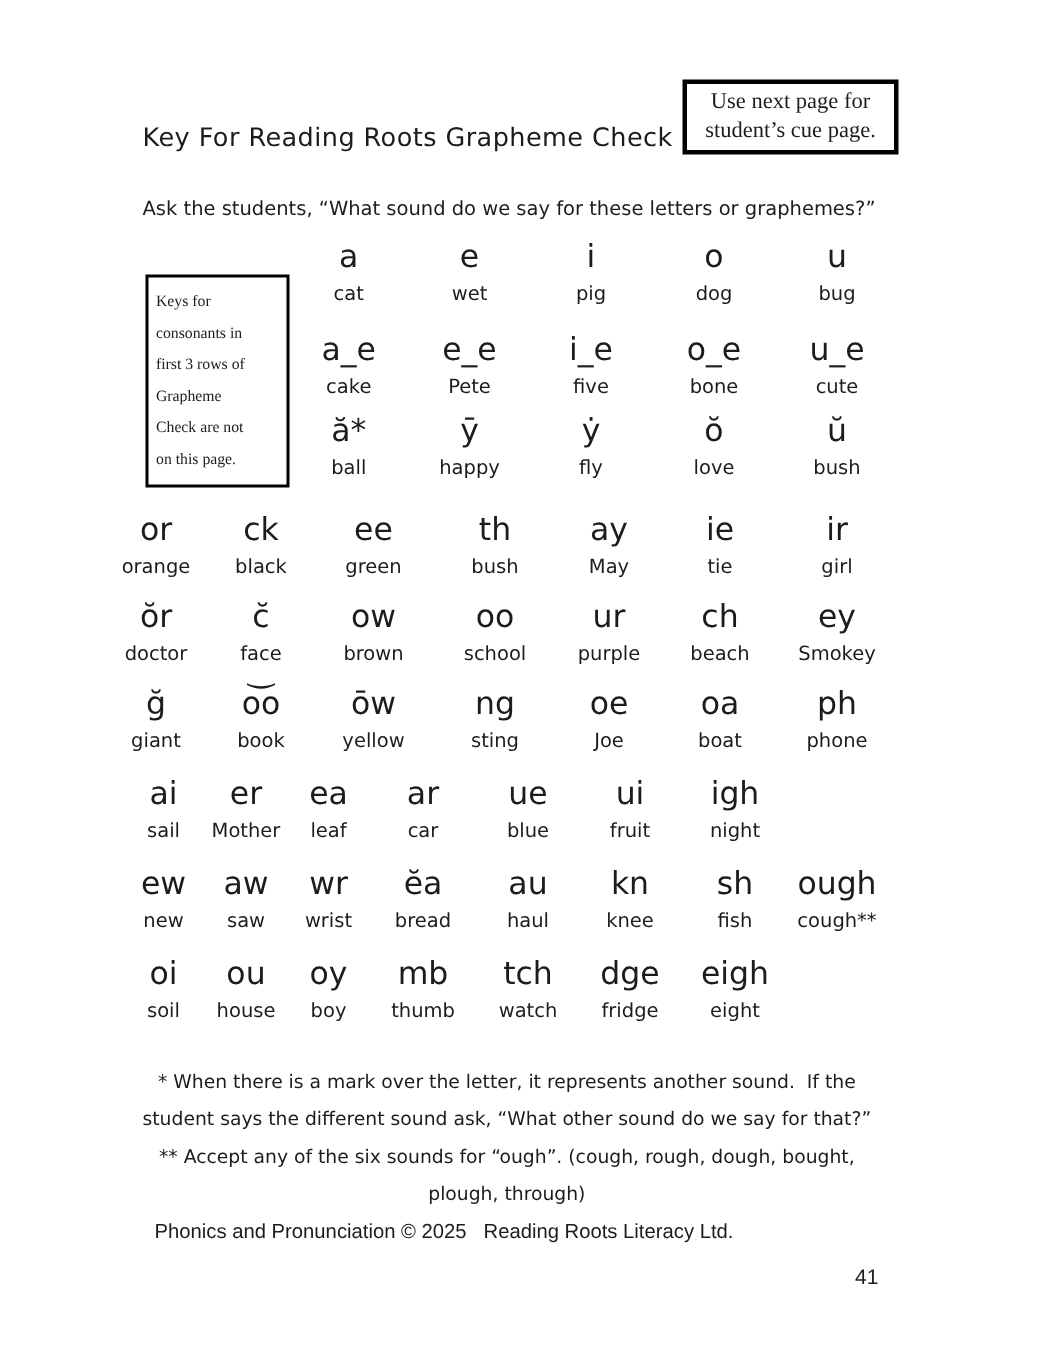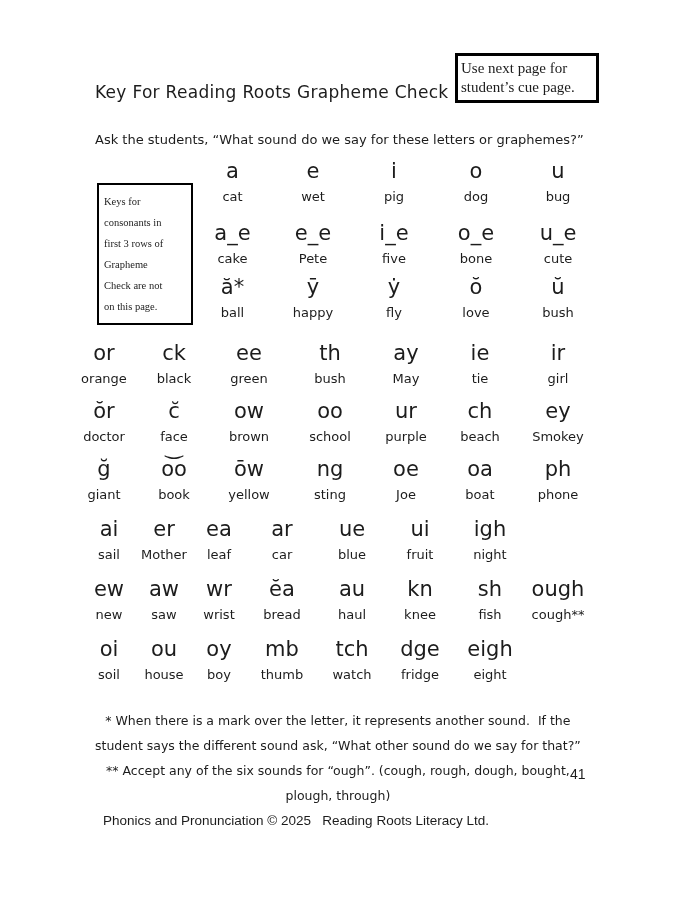--- a/index.html
+++ b/index.html
@@ -7,7 +7,7 @@
         font-family:"DejaVu Sans",sans-serif;overflow:hidden;}
   .title{position:absolute;left:95px;top:82px;font-size:17px;letter-spacing:.3px;}
   .cue-box{position:absolute;left:455px;top:53px;width:132px;border:3px solid #000;
-           padding:3px 3px;font-family:"Liberation Serif",serif;
+           padding:3px 3px;text-align:center;font-family:"Liberation Serif",serif;
            font-size:15px;line-height:19px;}
   .instruction{position:absolute;left:95px;top:132px;font-size:13px;}
   .side-note{position:absolute;left:97px;top:183px;width:82px;border:2px solid #000;

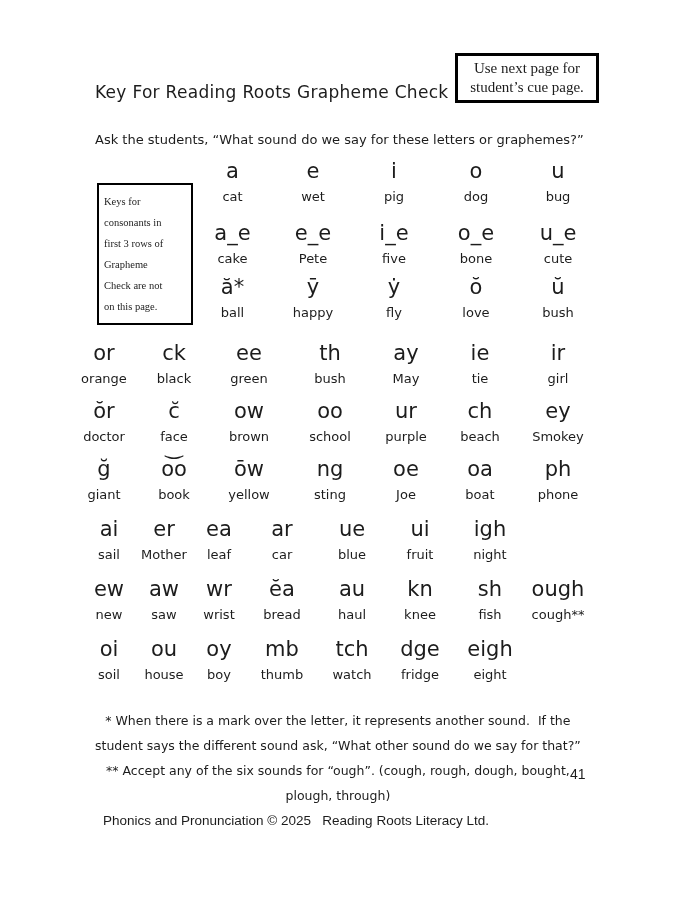--- a/index.html
+++ b/index.html
@@ -27,7 +27,7 @@
   .fn-line{white-space:pre;text-align:center;}
   .footer-left{position:absolute;left:103px;top:813px;font-family:"Liberation Sans",sans-serif;
                font-size:13.5px;white-space:pre;}
-  .page-num{position:absolute;left:570px;top:766px;font-family:"Liberation Sans",sans-serif;
+  .page-num{position:absolute;left:570px;top:843px;font-family:"Liberation Sans",sans-serif;
             font-size:14px;}
 </style>
 </head>

